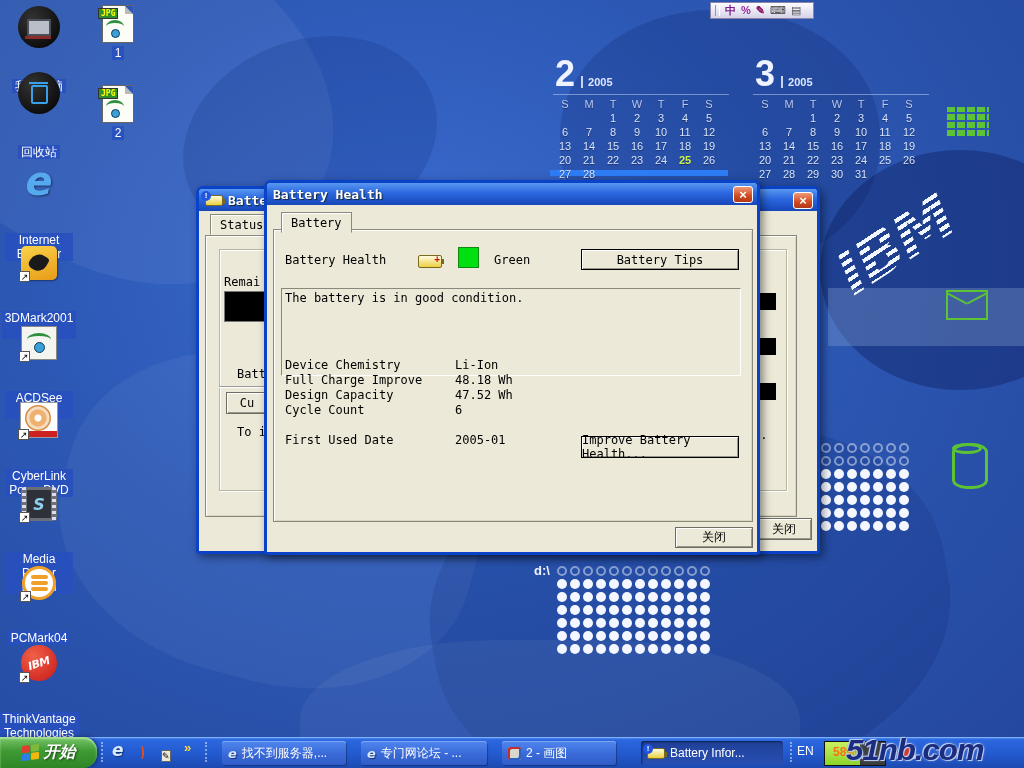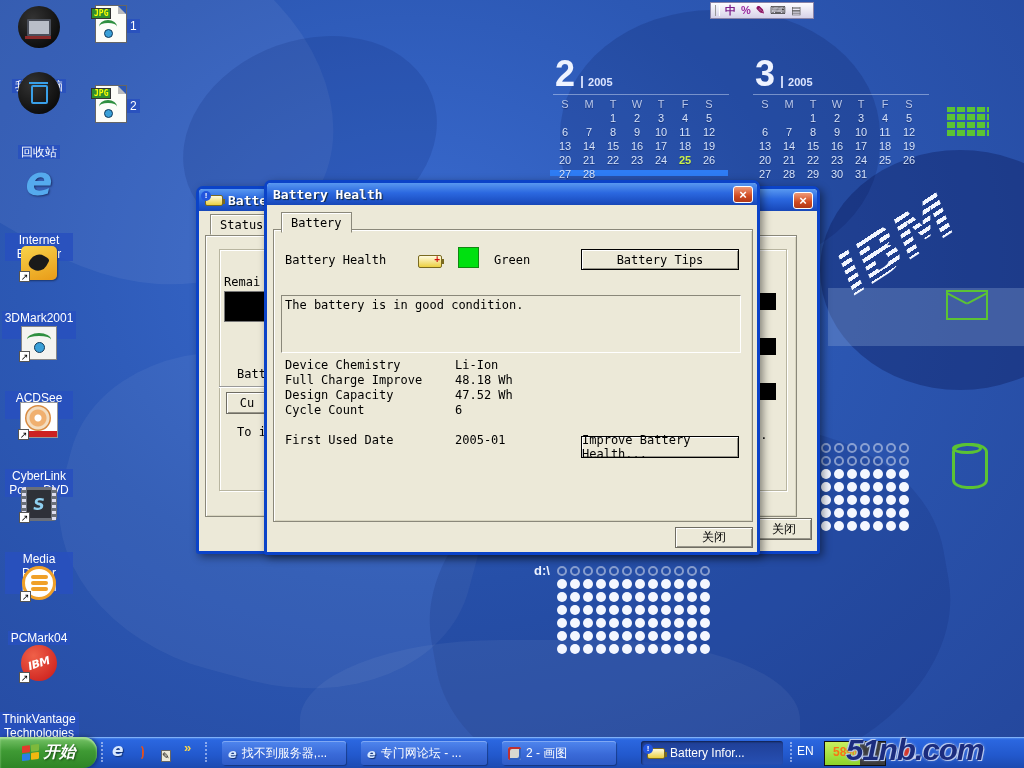--- a/index.html
+++ b/index.html
@@ -88,7 +88,7 @@
   .itv{width:36px;height:36px;border-radius:50%;background:radial-gradient(circle at 35% 30%,#f06048,#c81818);display:flex;align-items:center;justify-content:center;}
   .itv span{font:italic bold 11px "DejaVu Sans",sans-serif;color:#fff;transform:rotate(-18deg);letter-spacing:-.5px;}
   
-  .ficon{position:absolute;left:95px;width:46px;display:flex;flex-direction:row;align-items:center;}
+  .ficon{position:absolute;left:95px;width:46px;display:flex;flex-direction:column;align-items:center;}
   .ijpg{width:30px;height:36px;background:#fdfdf8;border:1px solid #666;position:relative;}
   .ijpg::after{content:"";position:absolute;right:0;top:0;border-left:8px solid #bbb;border-top:8px solid #2c58b4;}
   .jb{position:absolute;top:2px;left:-5px;background:#2f8f2f;color:#ff0;font:bold 8px "DejaVu Sans Mono",monospace;padding:0 2px;border:1px solid #333;}

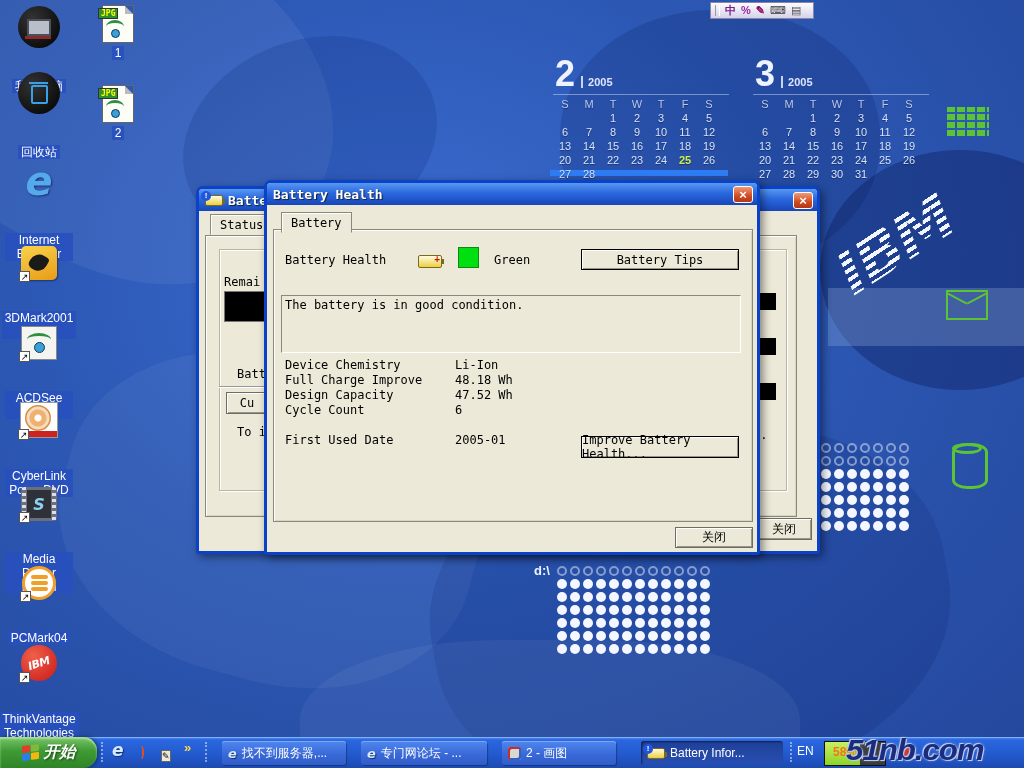--- a/index.html
+++ b/index.html
@@ -601,7 +601,7 @@
     <span class="mono" style="position:absolute;left:227px;top:70px">Green</span>
     <div class="btn3d" style="left:314px;top:66px;width:158px;height:21px">Battery Tips</div>
 
-    <div class="sunken" style="left:14px;top:112px;width:460px;height:58px">
+    <div class="sunken" style="left:14px;top:105px;width:460px;height:88px">
       <span class="mono" style="position:absolute;left:3px;top:2px">The battery is in good condition.</span>
     </div>
 

